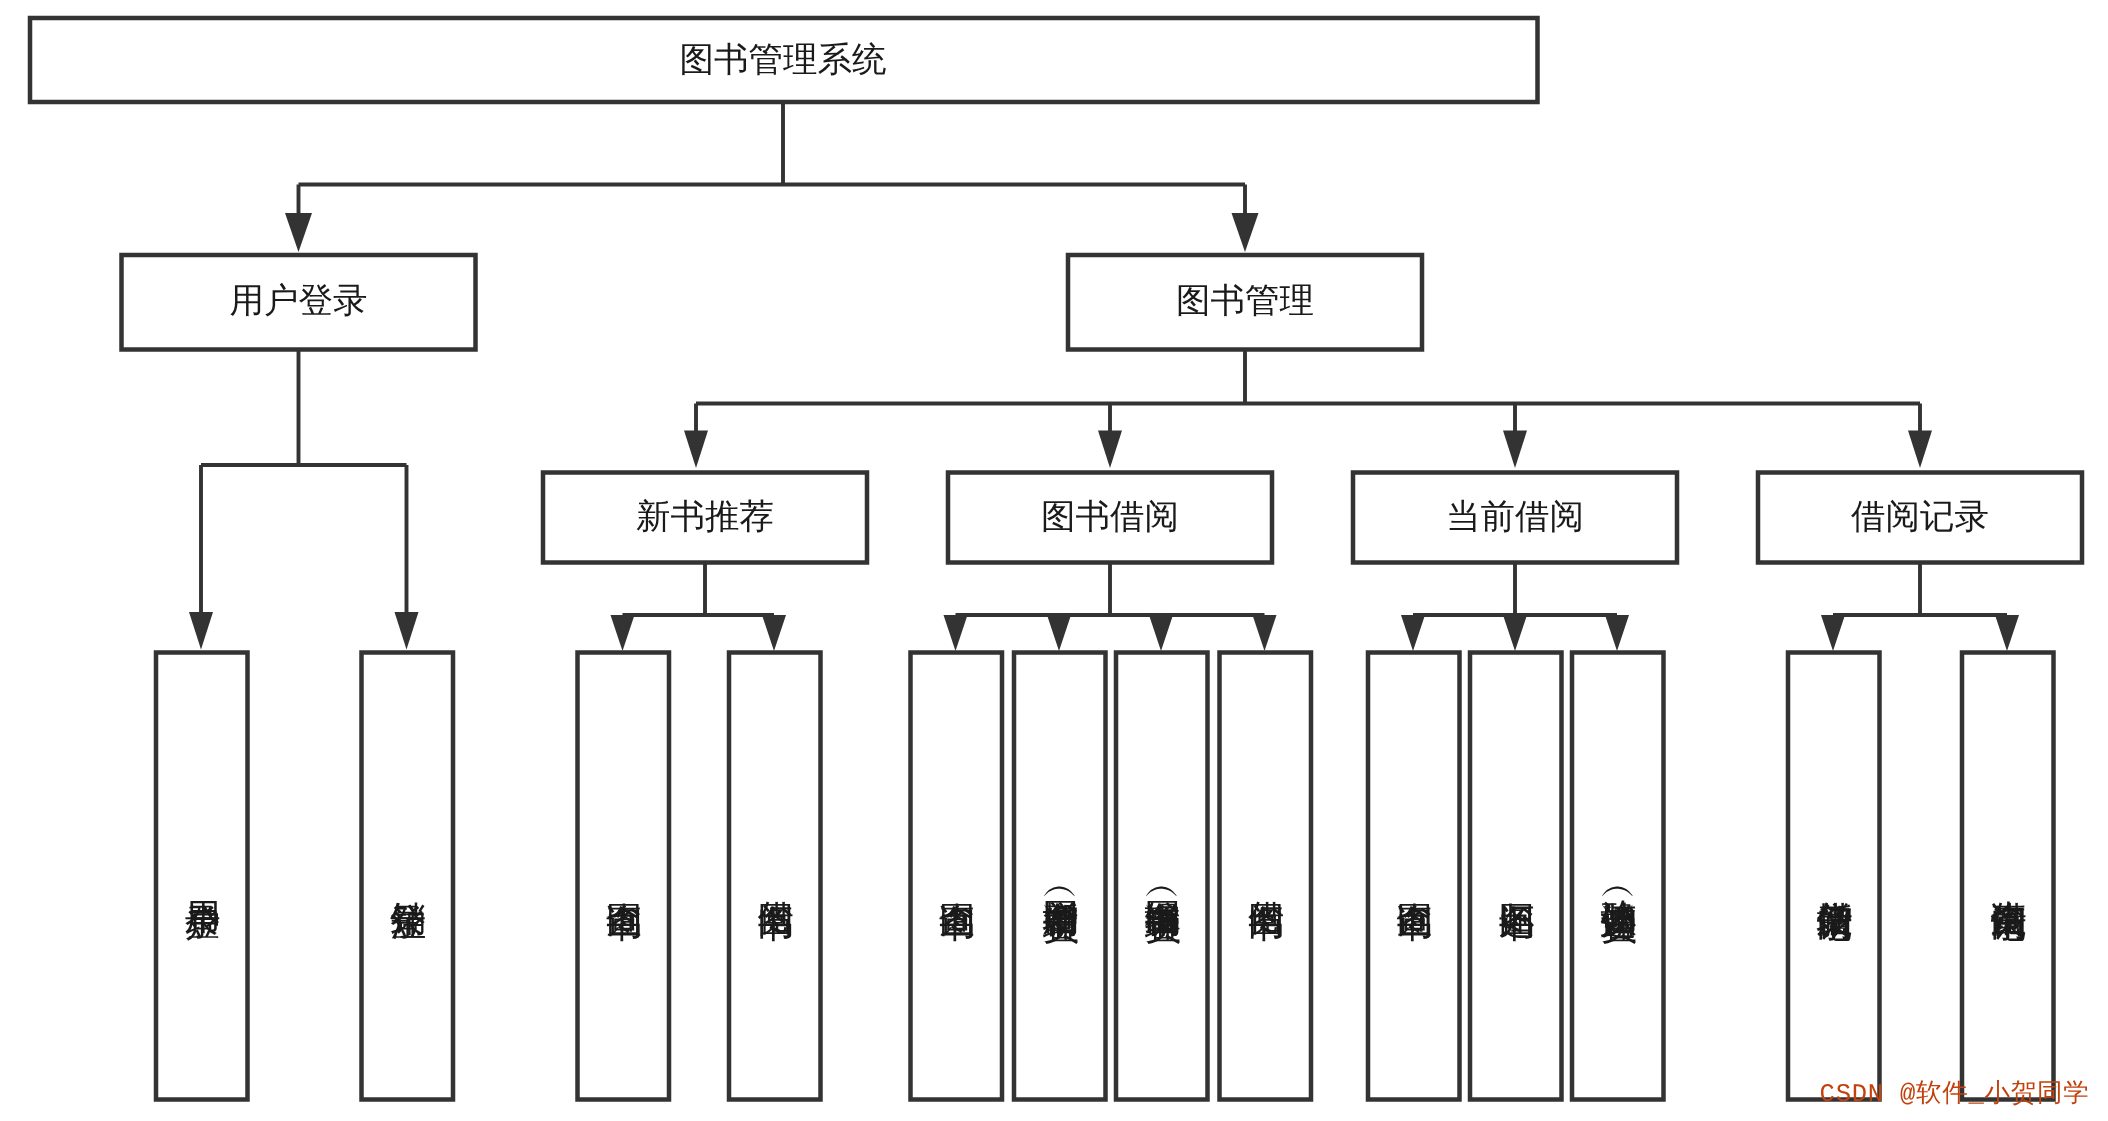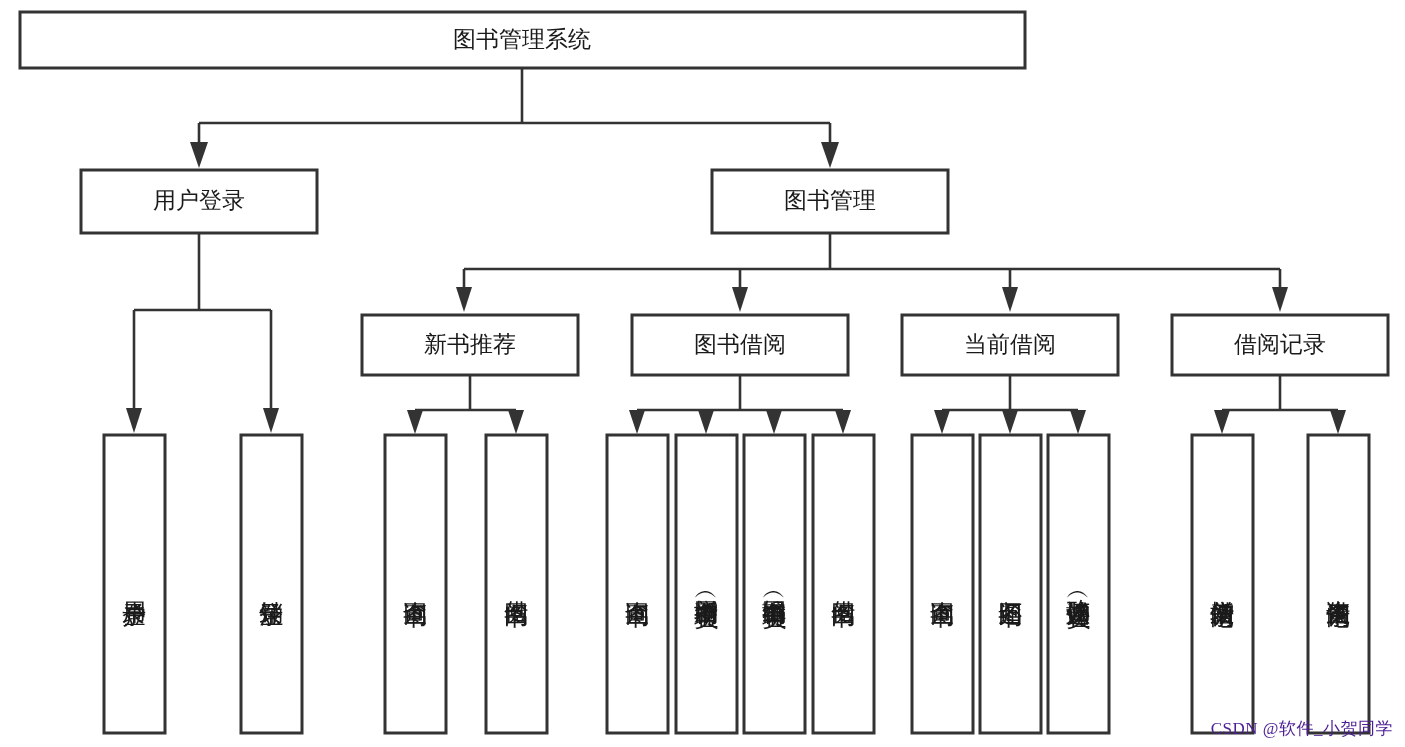--- a/index.html
+++ b/index.html
@@ -67,9 +67,9 @@
     right: 12px;
     bottom: 6px;
     font-size: 17px;
-    color: #4c1d95;
+    color: #c2410c;
     letter-spacing: 0.5px;
-    font-family: Liberation Serif, serif;
+    font-family: Liberation Mono, monospace;
   }
 </style>
 </head>

